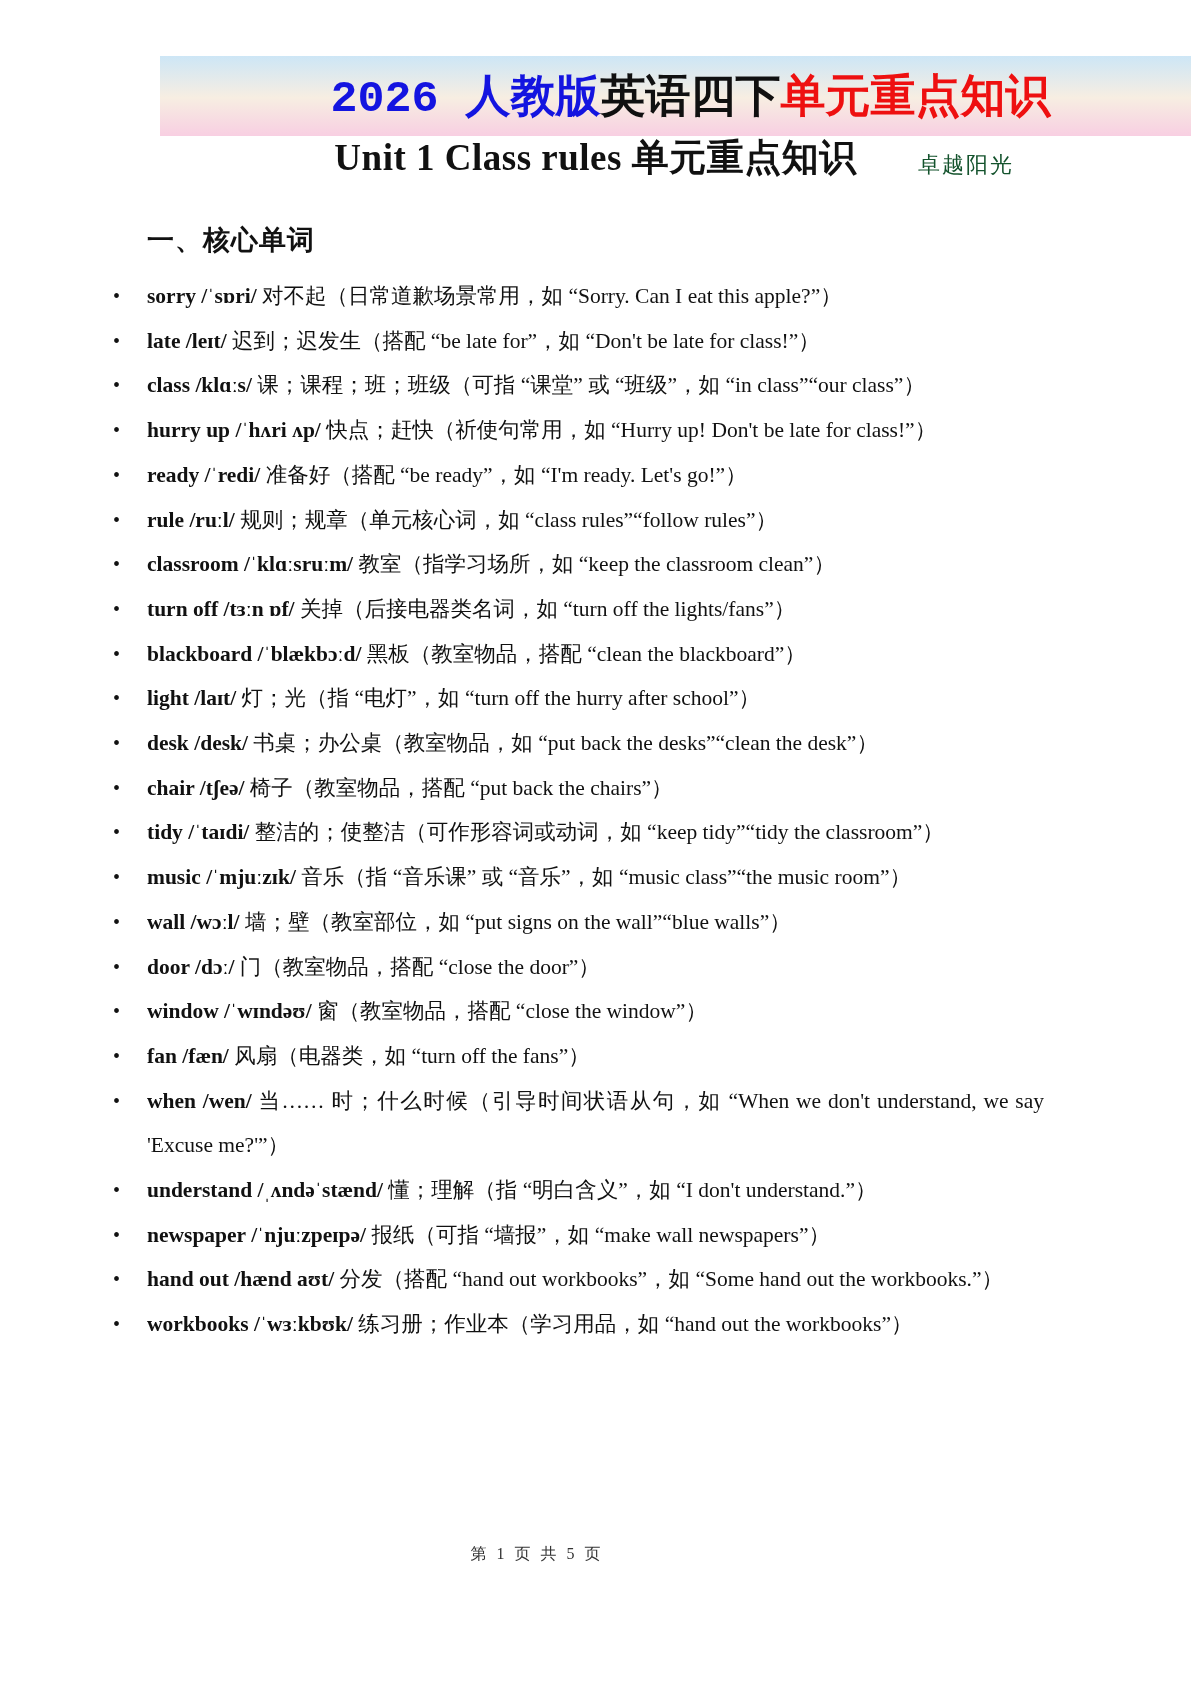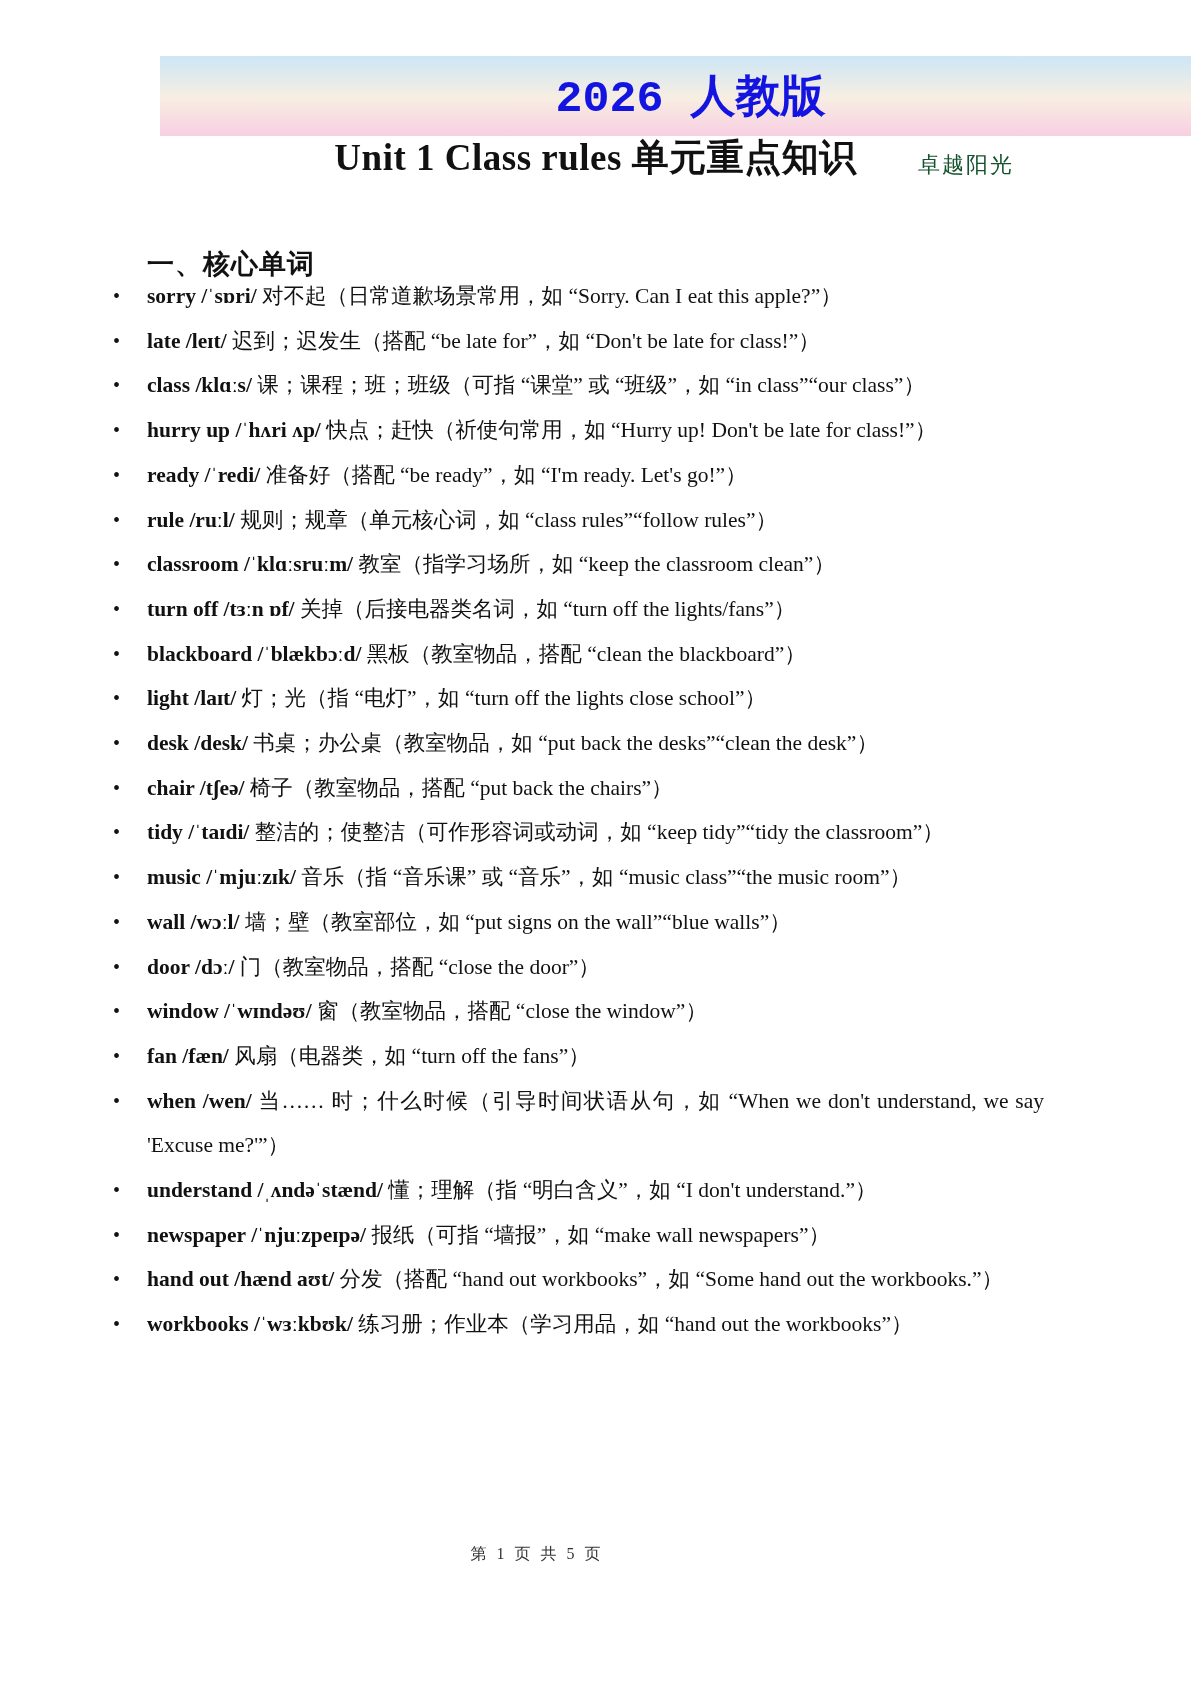--- a/index.html
+++ b/index.html
@@ -58,6 +58,7 @@
 
 <div class="banner">
   <span style="color: rgb(20, 20, 224);">2026 人教版</span>
+    <span style="color: rgb(16, 16, 16);">英语四下</span>
 </div>
 
 <div class="page-title">Unit 1 Class rules 单元重点知识</div>

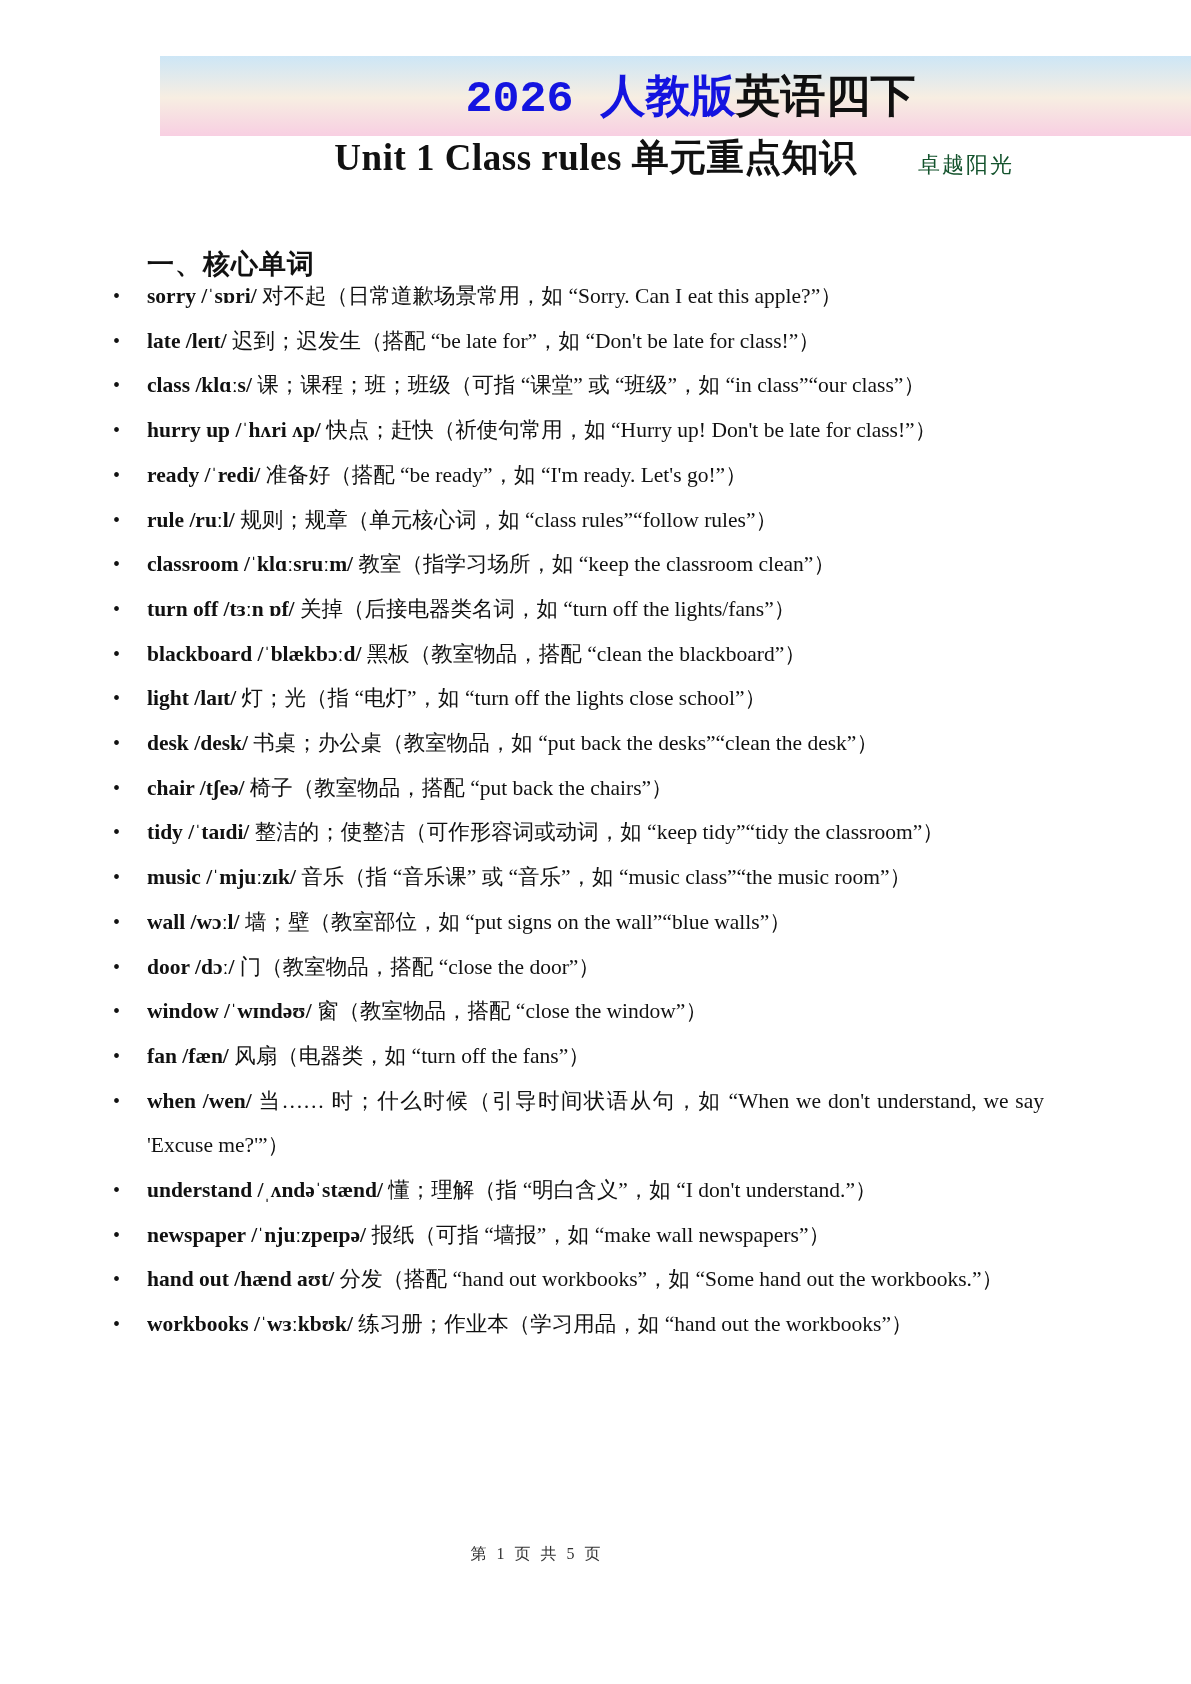--- a/index.html
+++ b/index.html
@@ -59,6 +59,7 @@
 <div class="banner">
   <span style="color: rgb(20, 20, 224);">2026 人教版</span>
     <span style="color: rgb(16, 16, 16);">英语四下</span>
+    <span style="color: rgb(238, 16, 16);">单元重点知识</span>
 </div>
 
 <div class="page-title">Unit 1 Class rules 单元重点知识</div>

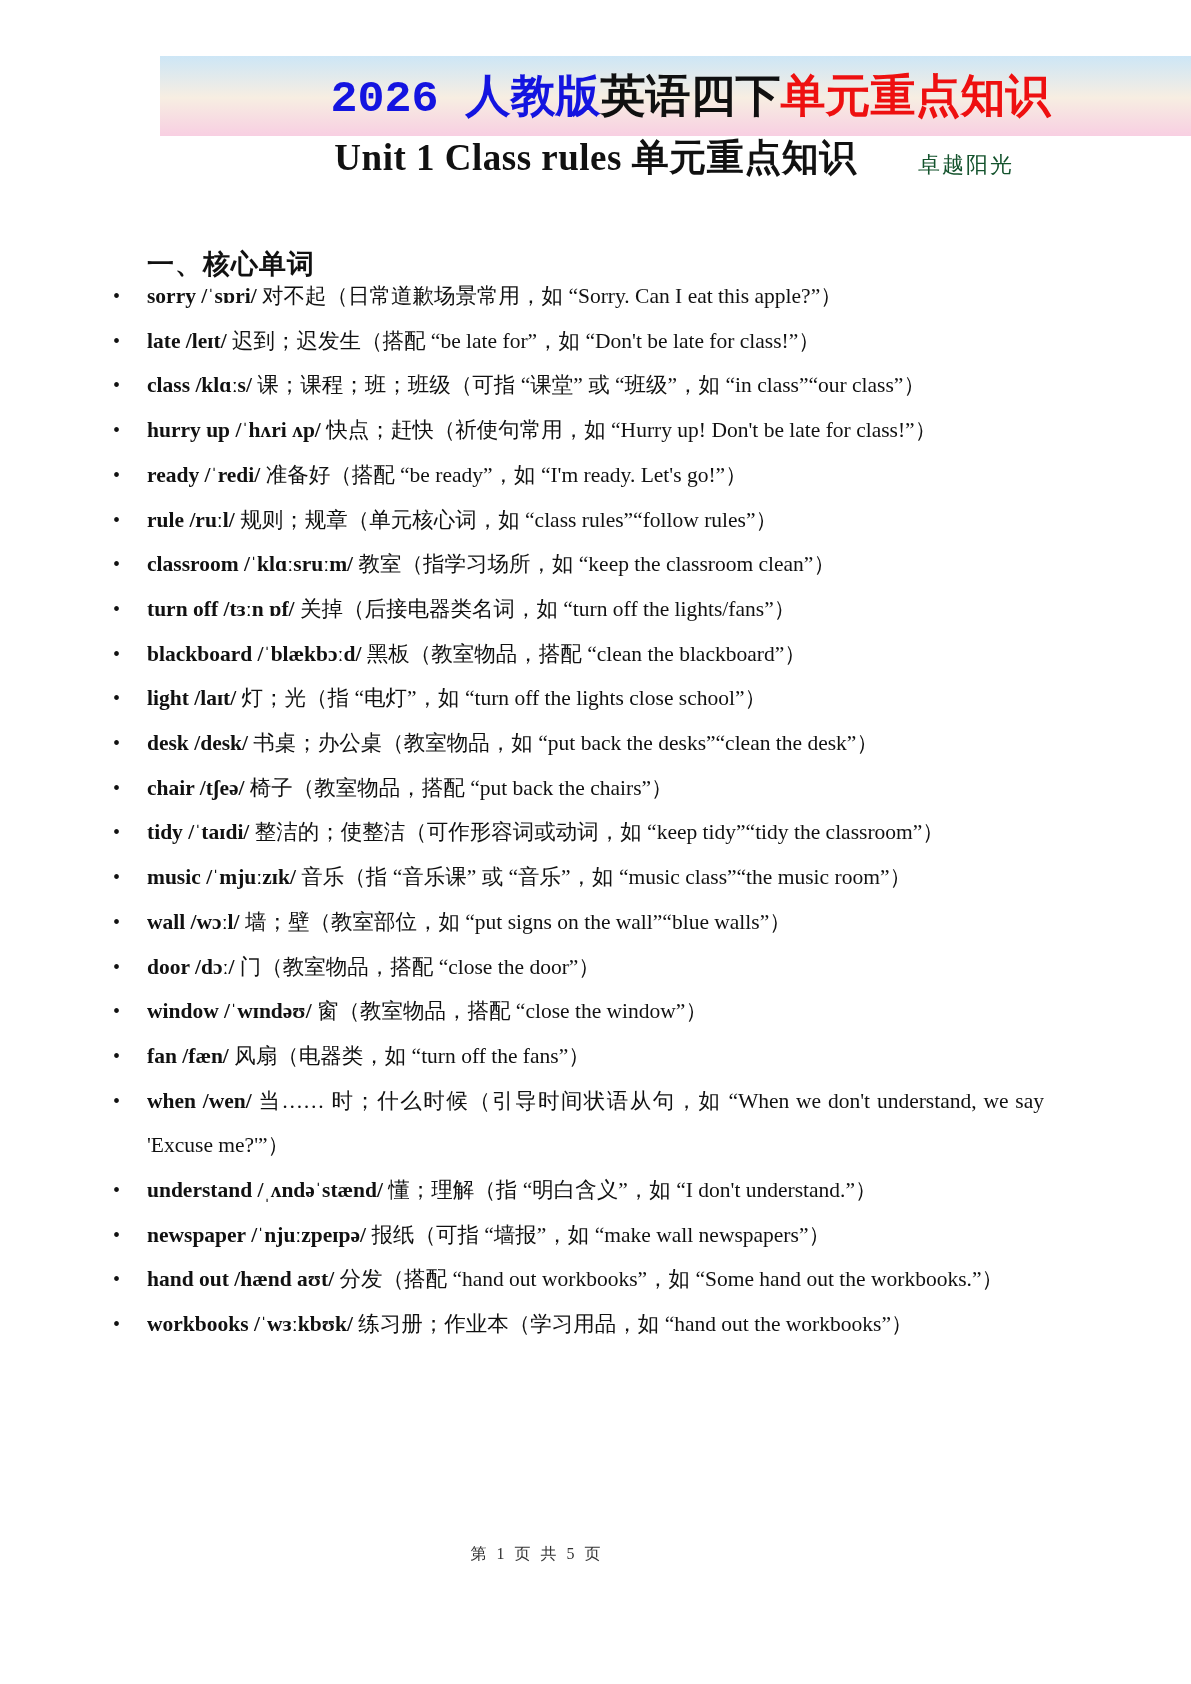--- a/index.html
+++ b/index.html
@@ -31,7 +31,7 @@
   }
   .section-heading {
     position:absolute; left:147px; top:222px;
-    font-size:27px; font-weight:bold; letter-spacing:1px;margin-top:24px;
+    font-size:27px; font-weight:bold; letter-spacing:1px;
   }
   .word-list {
     position:absolute; left:147px; top:274px; width:897px;

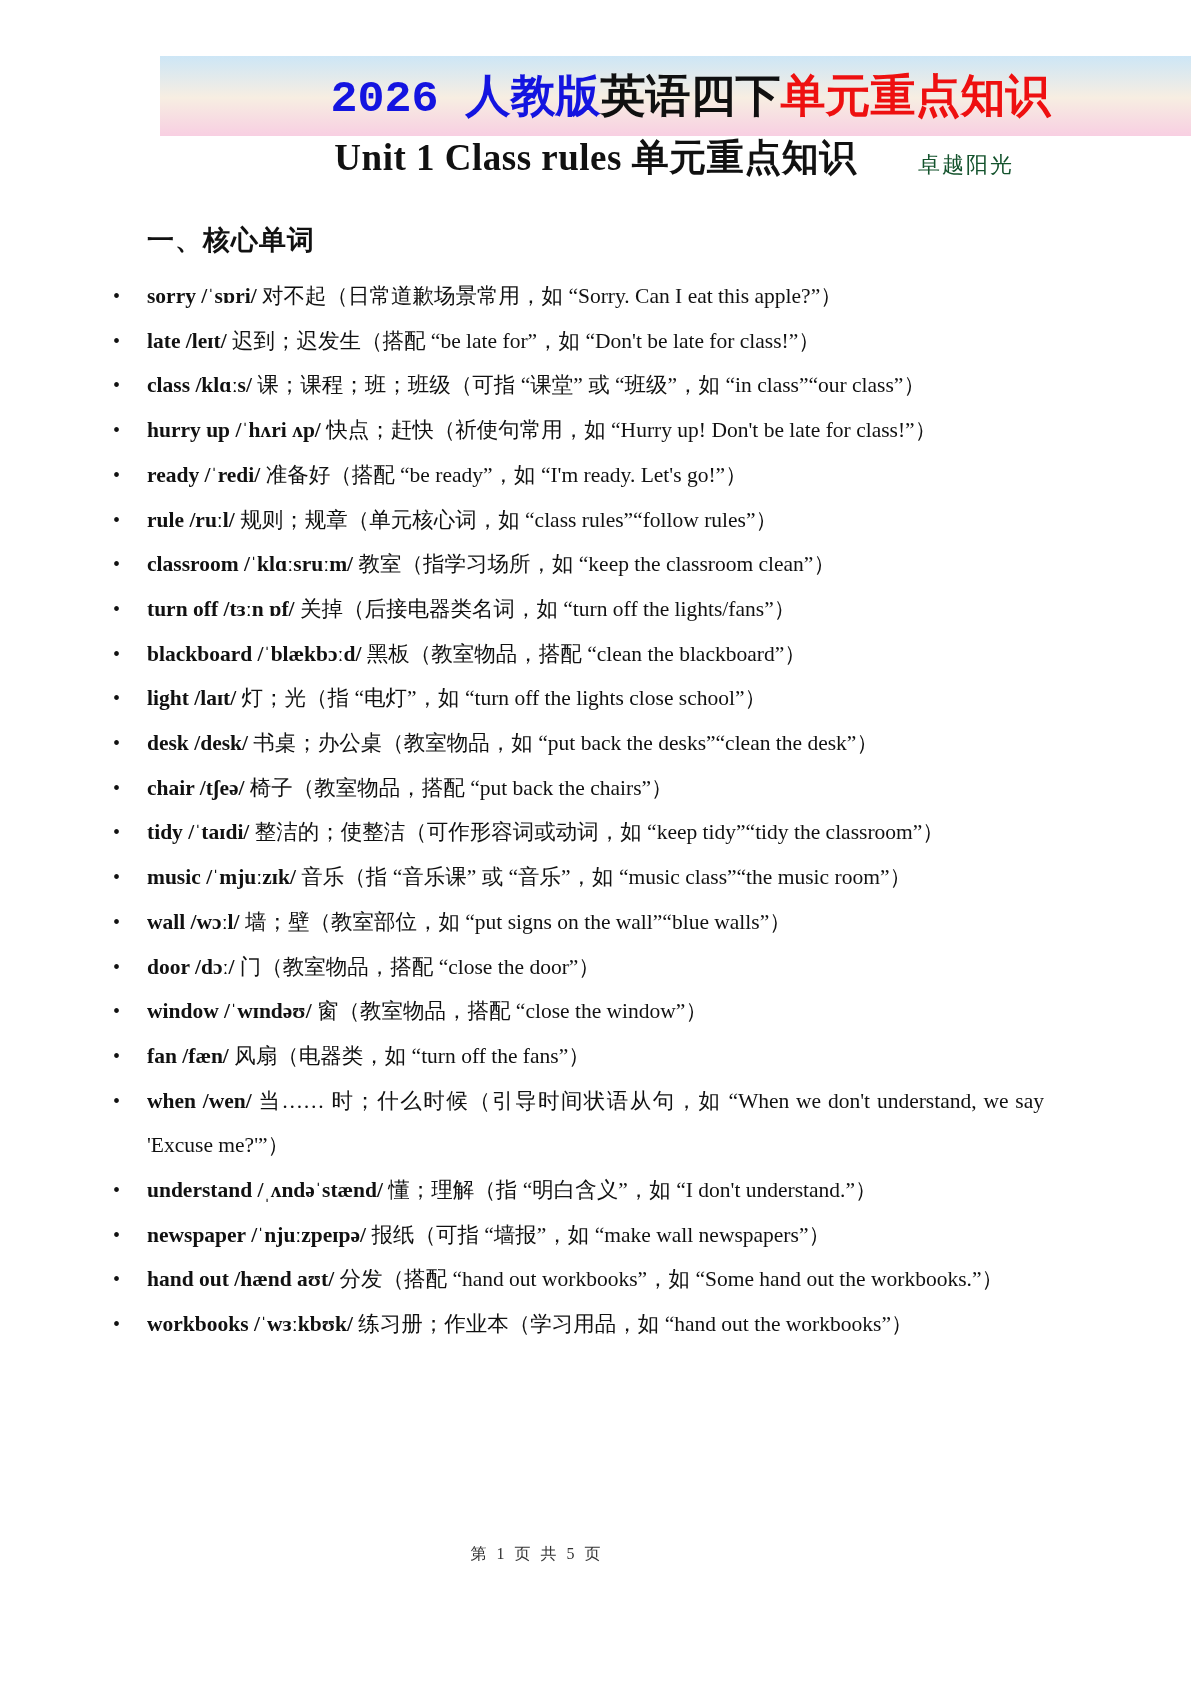--- a/index.html
+++ b/index.html
@@ -97,7 +97,7 @@
     <span class="bullet">•</span><b class="word-head">blackboard /ˈblækbɔːd/</b><span> 黑板（教室物品，搭配 “clean the blackboard”）</span>
   </li>
     <li class="word-item">
-    <span class="bullet">•</span><b class="word-head">light /laɪt/</b><span> 灯；光（指 “电灯”，如 “turn off the lights close school”）</span>
+    <span class="bullet">•</span><b class="word-head">light /laɪt/</b><span> 灯；光（指 “电灯”，如 “turn off the hurry after school”）</span>
   </li>
     <li class="word-item">
     <span class="bullet">•</span><b class="word-head">desk /desk/</b><span> 书桌；办公桌（教室物品，如 “put back the desks”“clean the desk”）</span>

